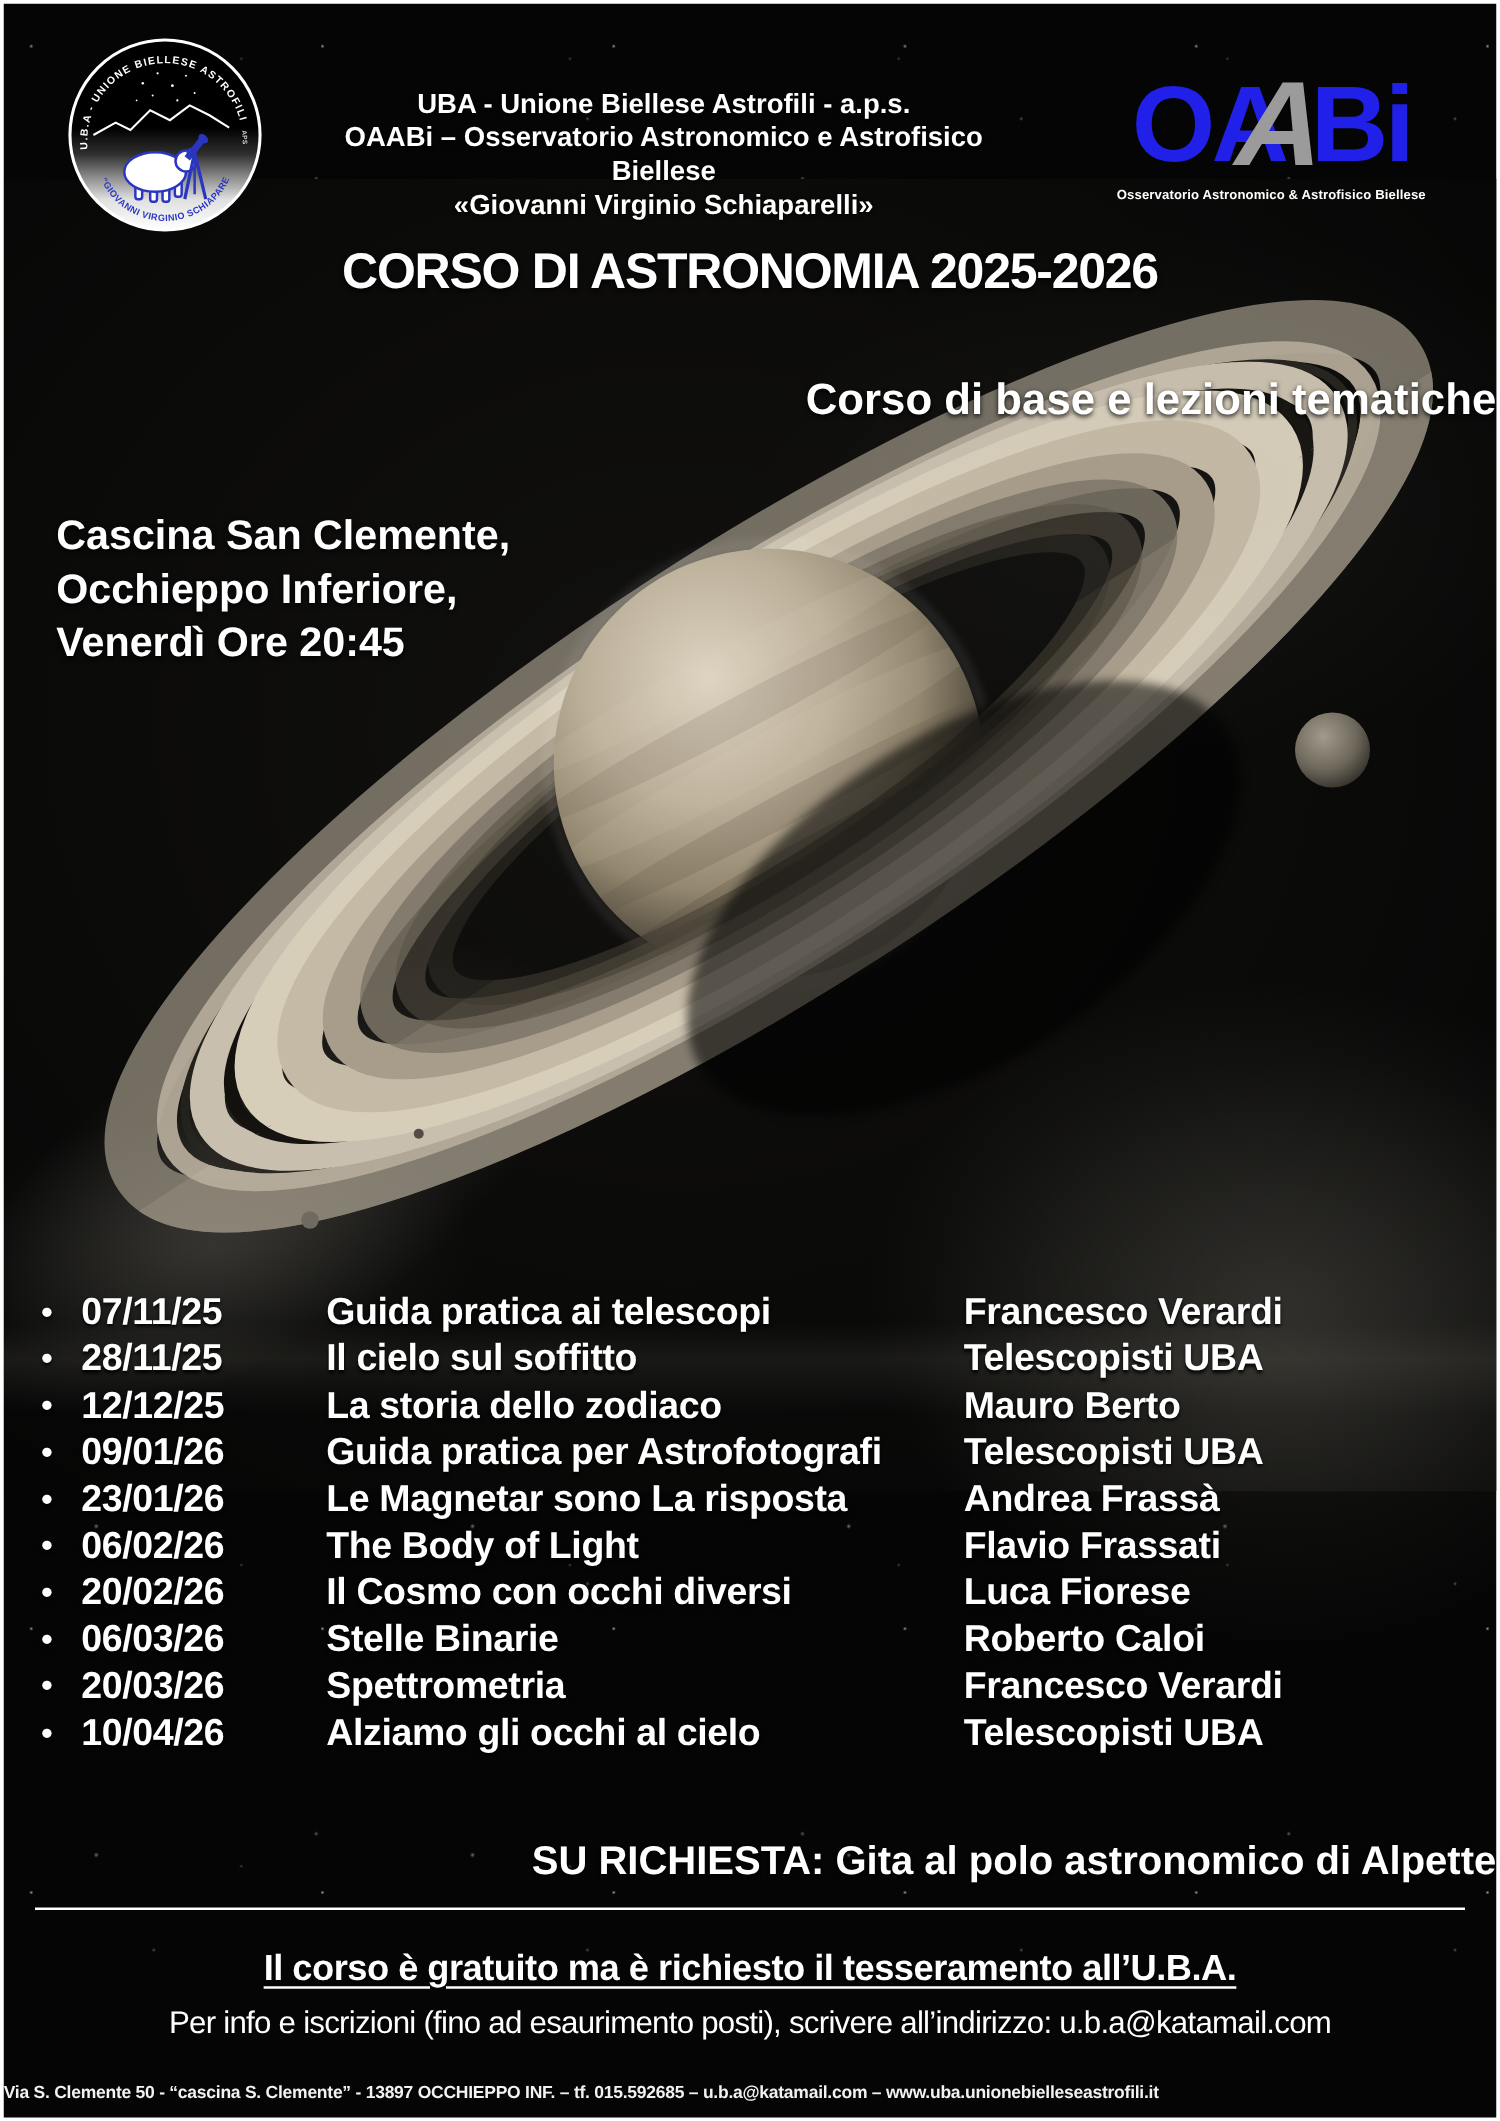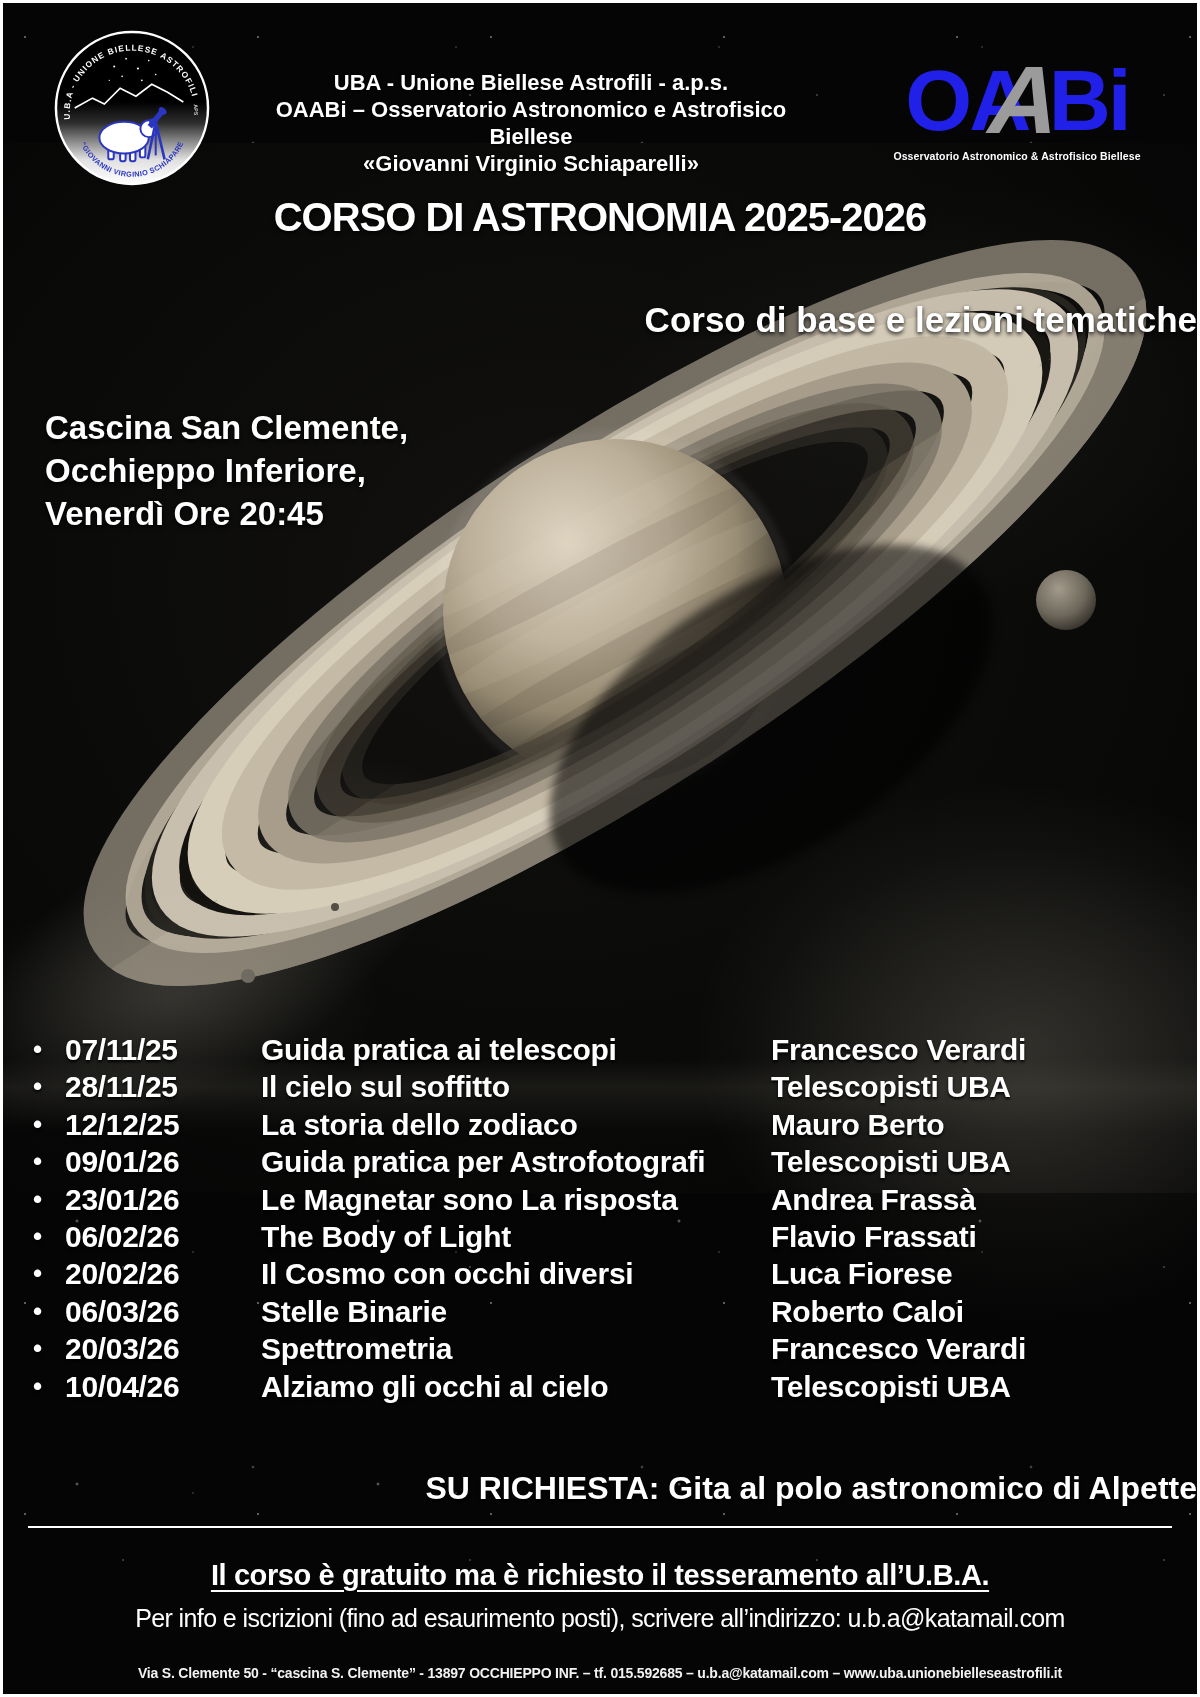--- a/index.html
+++ b/index.html
@@ -93,7 +93,7 @@
     font-size:25px;font-weight:normal;letter-spacing:-.6px;white-space:nowrap;
   }
   .footerline{
-    position:absolute;left:0;right:0;top:1662px;text-align:center;
+    position:absolute;left:0;right:0;top:1662px;
     font-size:14px;font-weight:bold;letter-spacing:-.2px;white-space:nowrap;color:#f2f2f2;
   }
 </style>

